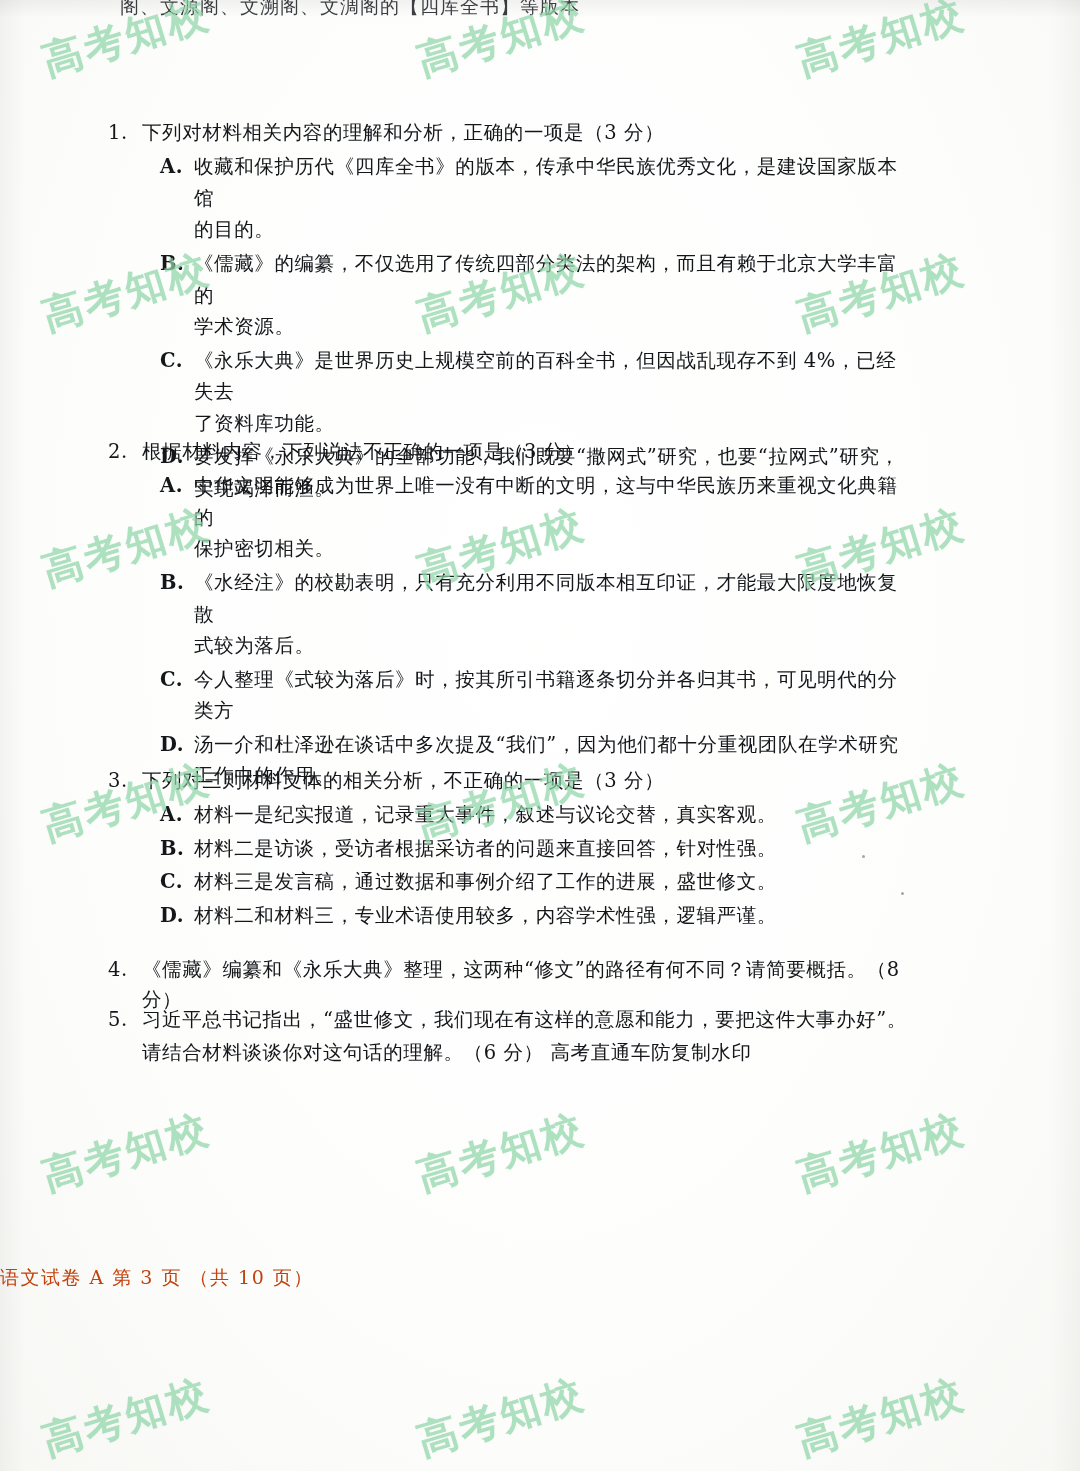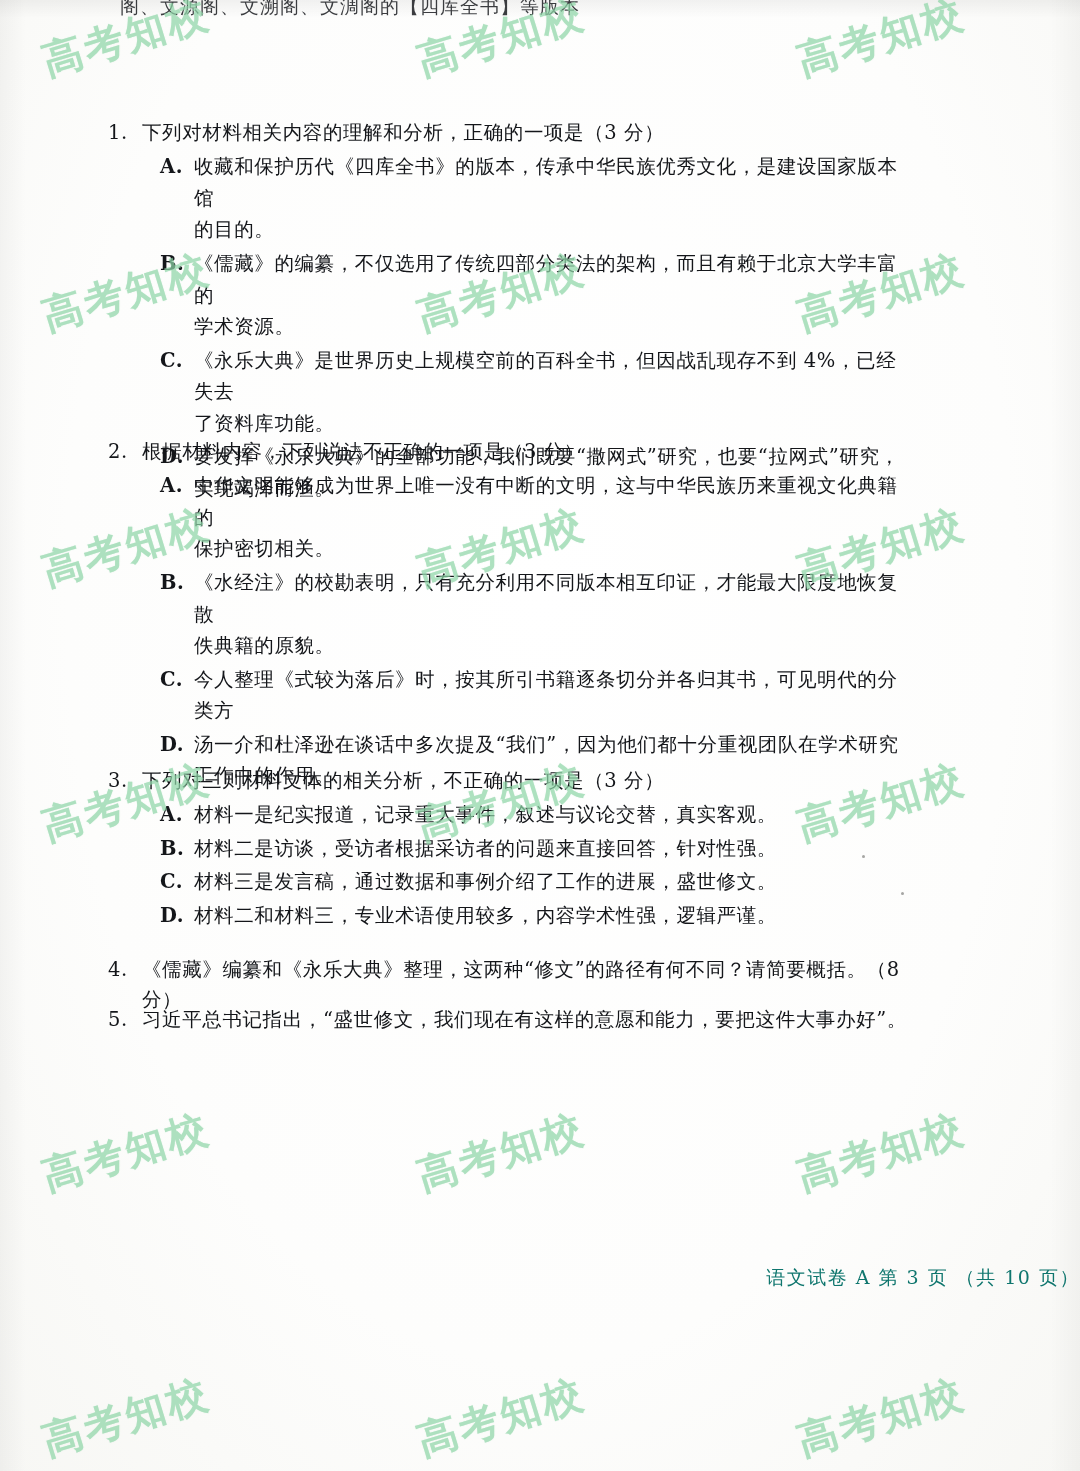--- a/index.html
+++ b/index.html
@@ -214,7 +214,7 @@
       <div class="optlabel">B.</div>
       <div class="opttext">
         <span class="cont">《水经注》的校勘表明，只有充分利用不同版本相互印证，才能最大限度地恢复散</span>
-        <span class="cont">佚典籍的原貌。</span>
+        <span class="cont">式较为落后。</span>
       </div>
     </div>
 

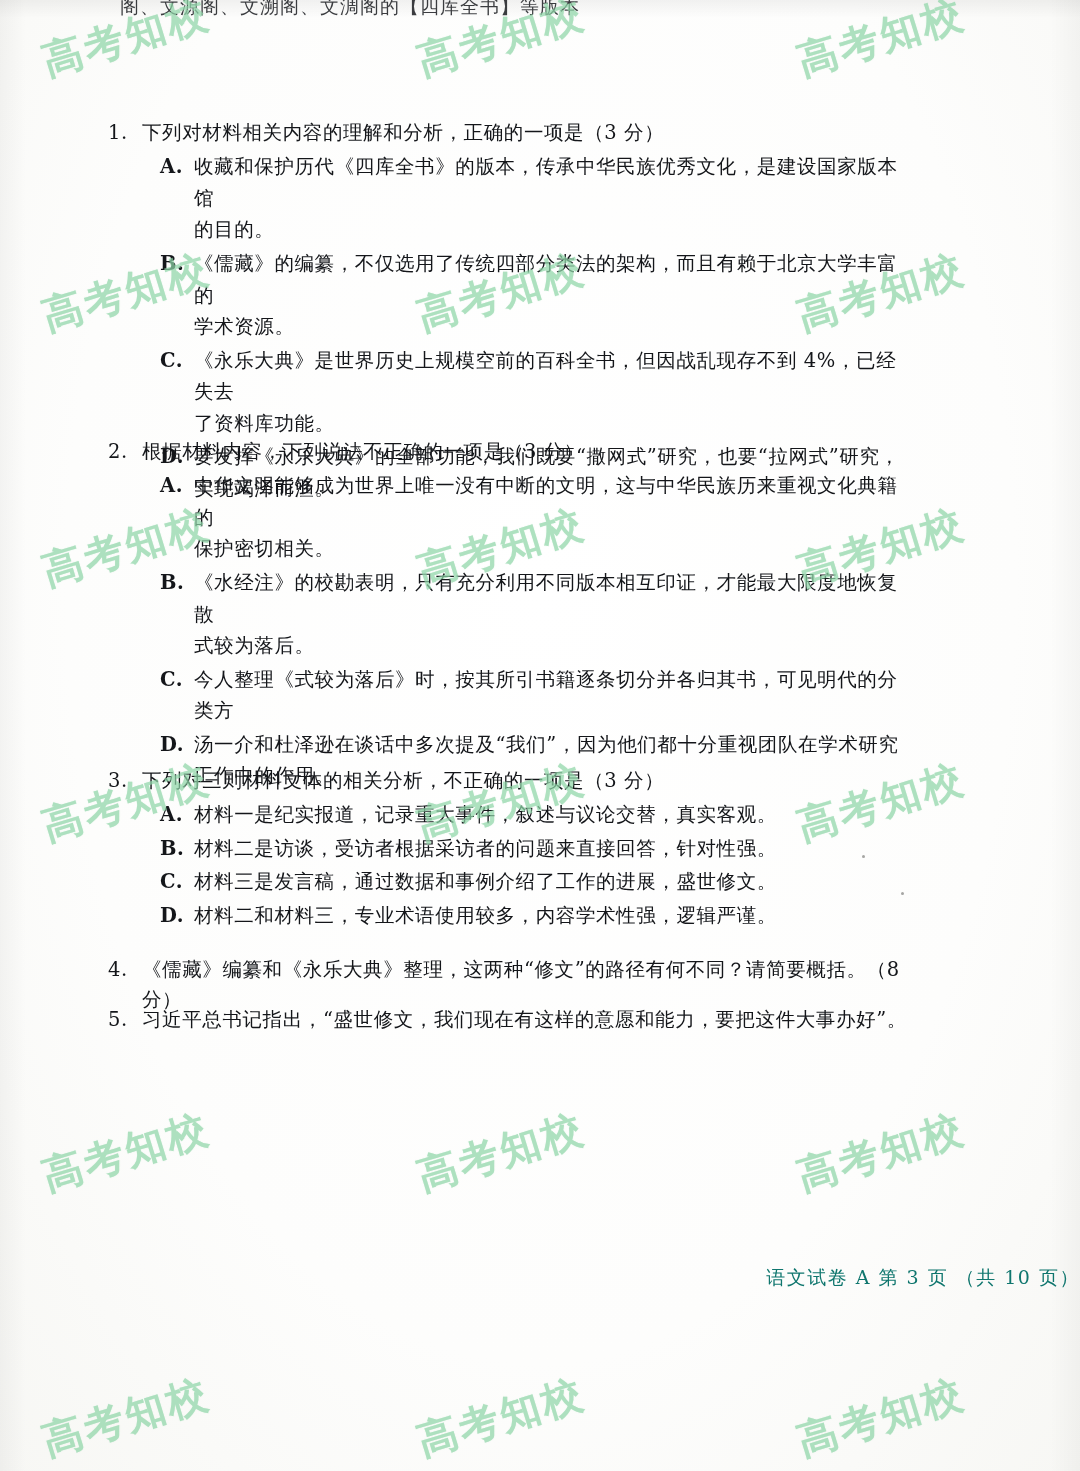--- a/index.html
+++ b/index.html
@@ -280,6 +280,9 @@
     <div class="qline">
       <div class="qnum">5.</div>
       <div class="qtext">习近平总书记指出，“盛世修文，我们现在有这样的意愿和能力，要把这件大事办好”。</div>
+    </div>
+    <div class="qline" style="margin-left:34px;">
+      <div class="qtext">请结合材料谈谈你对这句话的理解。（6 分） 高考直通车防复制水印</div>
     </div>
   </div>
 

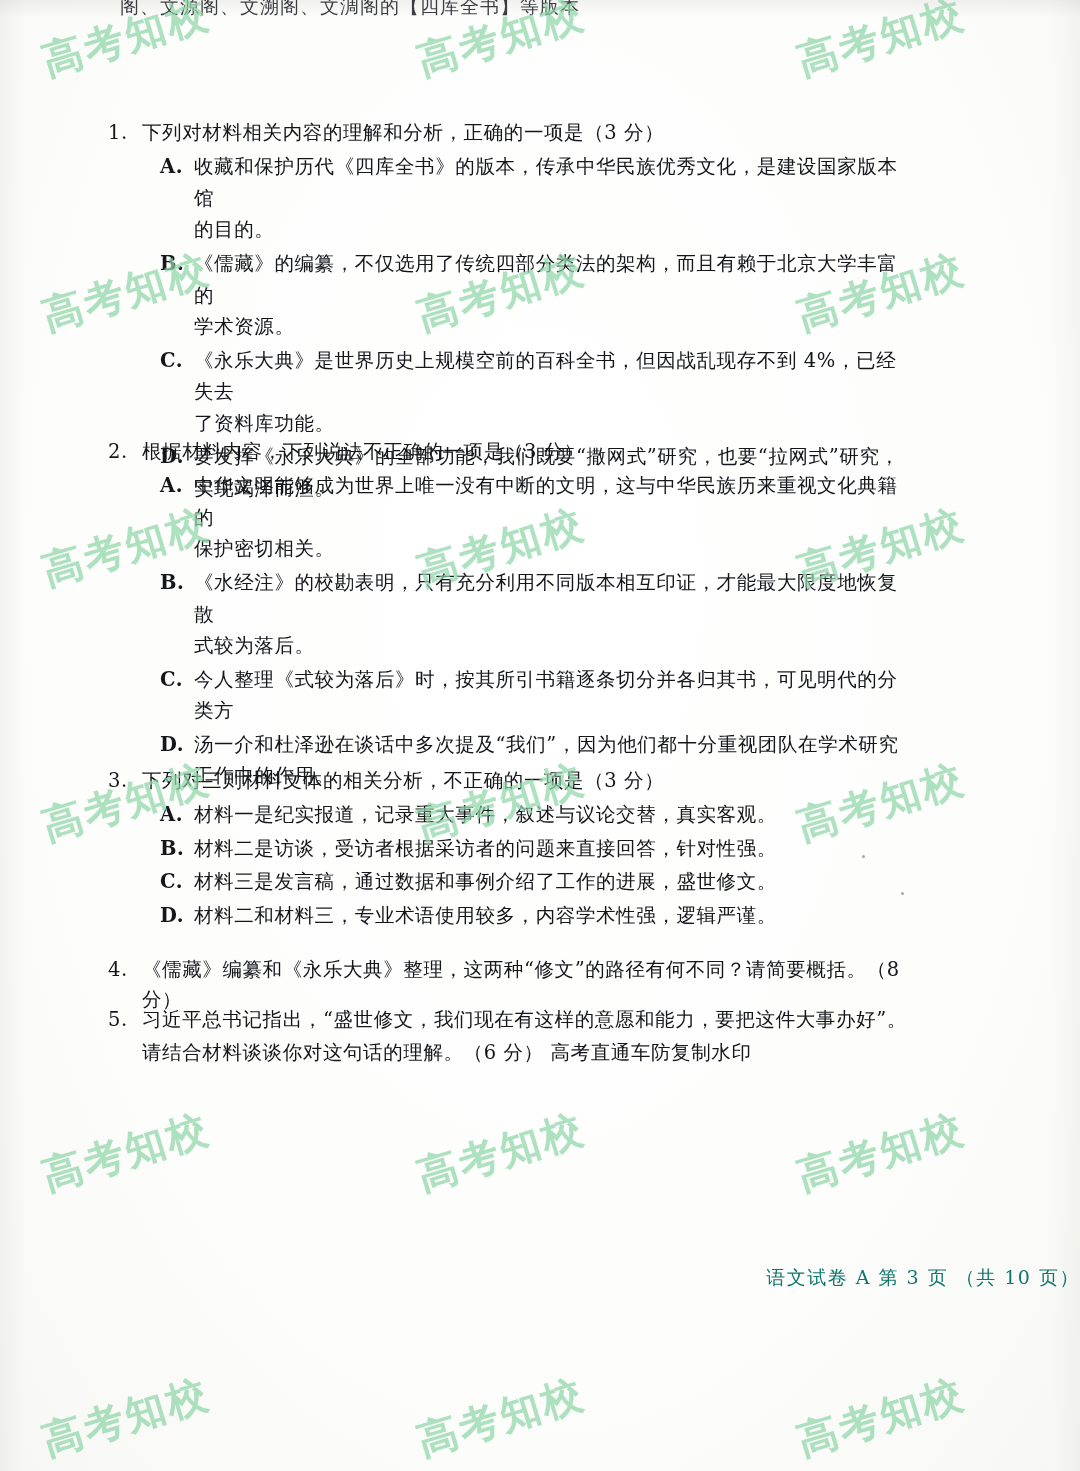--- a/index.html
+++ b/index.html
@@ -131,10 +131,10 @@
     left: 0;
     top: 1265px;
     width: 1080px;
-    text-align: right;
+    text-align: left;
     font-size: 19px;
     letter-spacing: 1.5px;
-    color: #0f766e;
+    color: #c2410c;
   }
 
   .spot {

